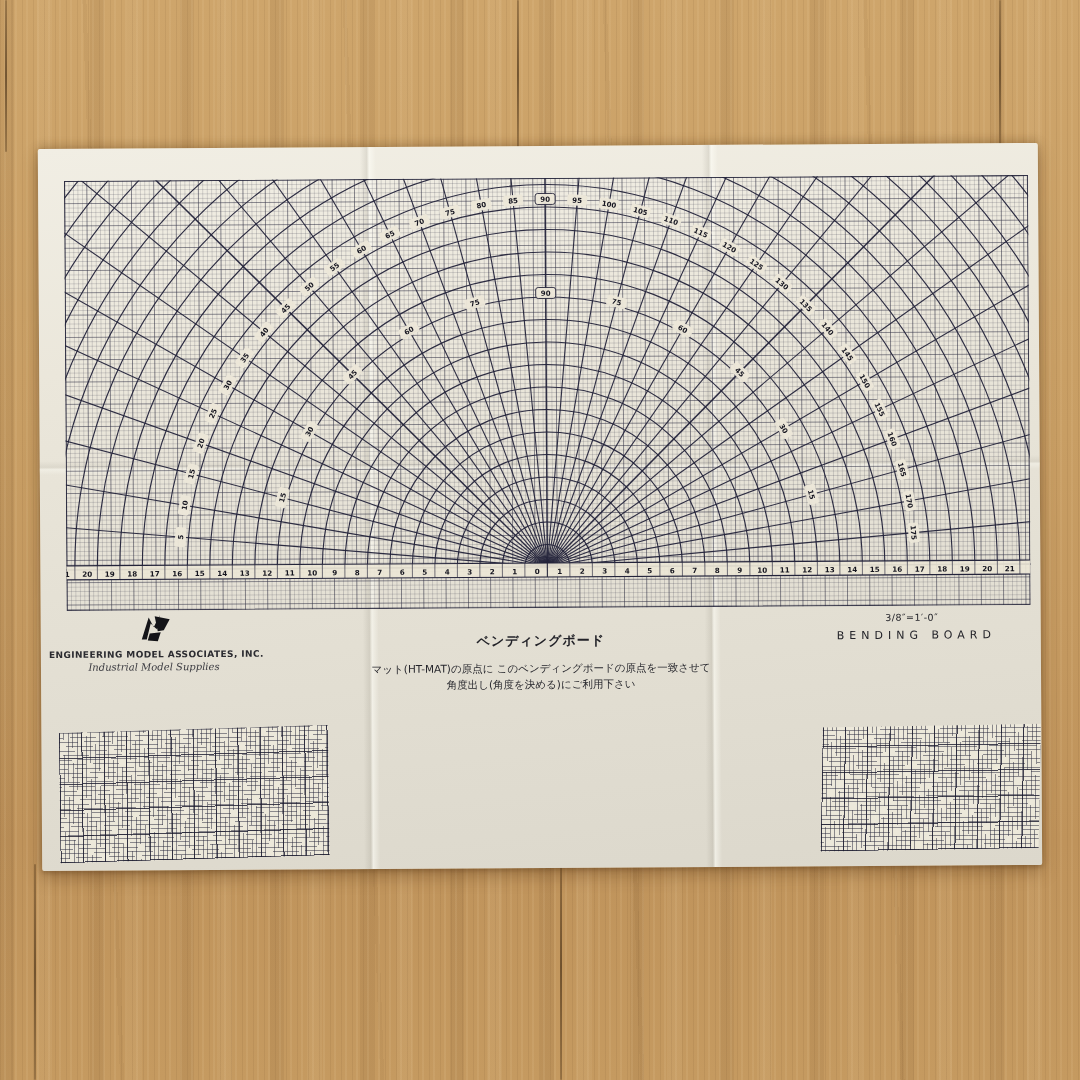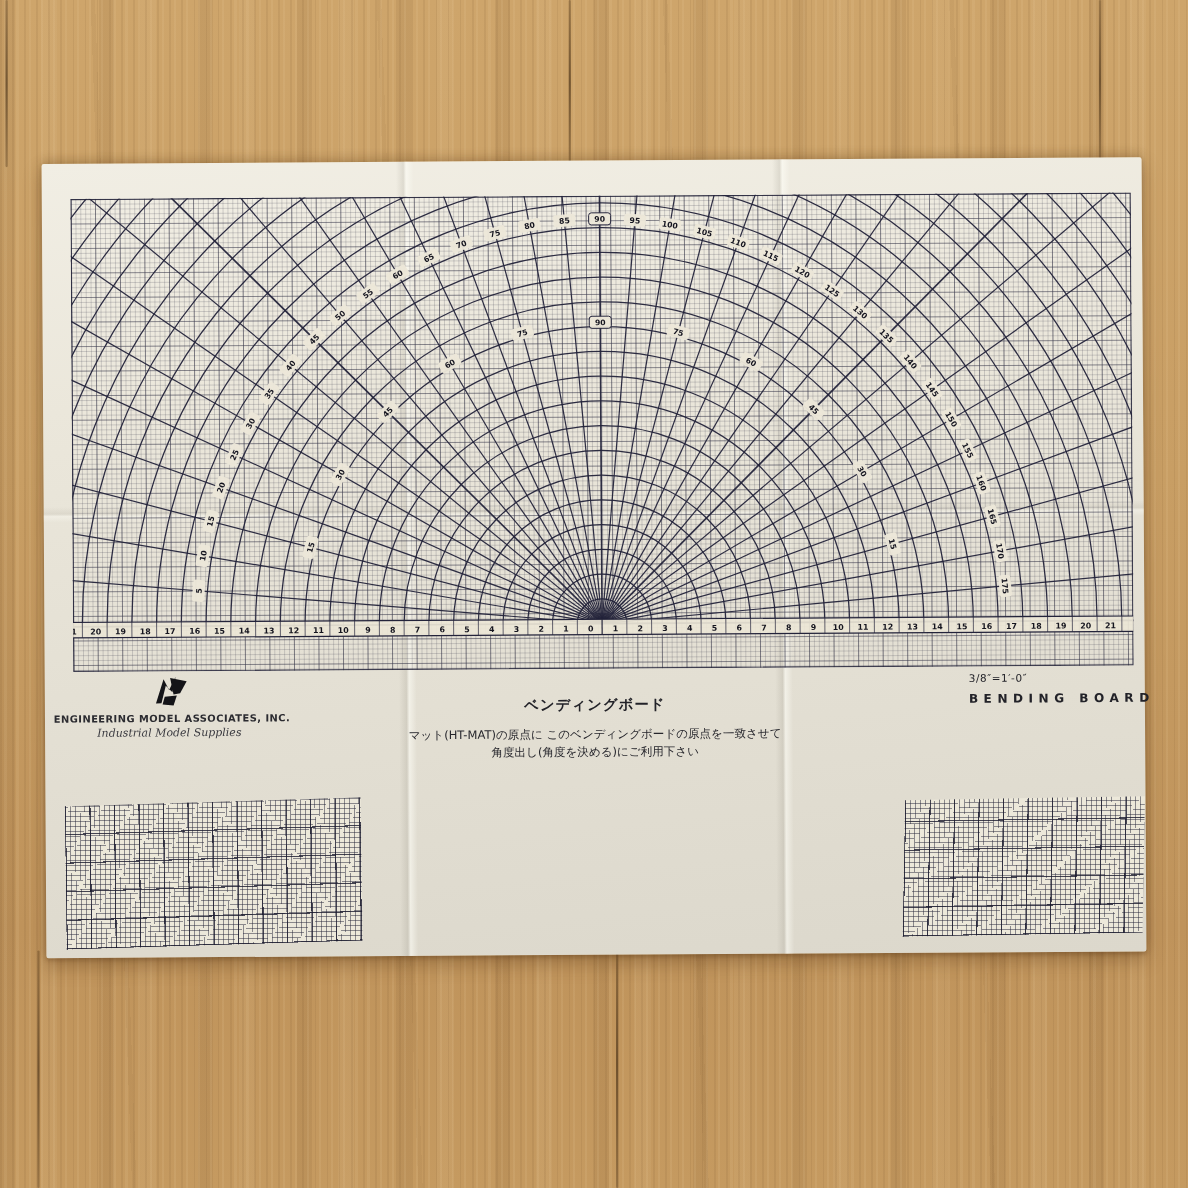--- a/index.html
+++ b/index.html
@@ -38,7 +38,7 @@
   .title-block{position:absolute;left:340px;top:486px;width:320px;text-align:center;color:#222228;}
   .jp-title{font-size:13px;font-weight:bold;letter-spacing:1px;}
   .jp-instructions{position:absolute;left:280px;top:514px;width:440px;text-align:center;color:#26262c;font-size:10.5px;line-height:1.55;}
-  .scale-block{position:absolute;left:840px;top:468px;width:150px;text-align:left;color:#222228;}
+  .scale-block{position:absolute;left:796px;top:468px;width:150px;text-align:center;color:#222228;}
   .scale-note{font-size:9.5px;letter-spacing:.5px;}
   .product-name{font-size:11px;letter-spacing:5px;margin-top:6px;white-space:nowrap;font-weight:700;}
 </style>

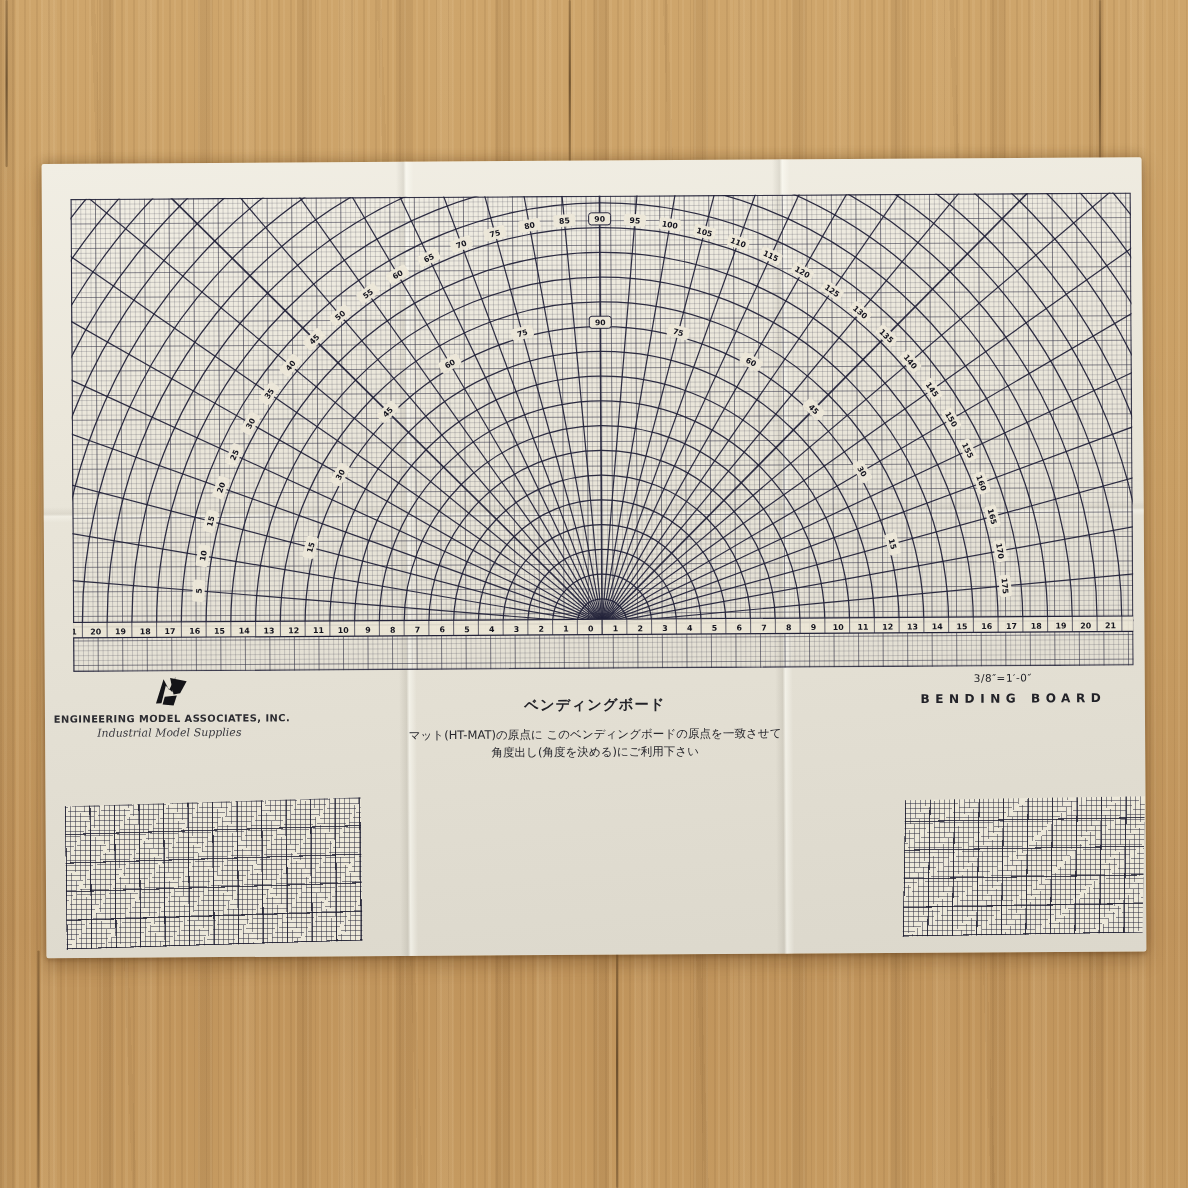--- a/index.html
+++ b/index.html
@@ -40,7 +40,7 @@
   .jp-instructions{position:absolute;left:280px;top:514px;width:440px;text-align:center;color:#26262c;font-size:10.5px;line-height:1.55;}
   .scale-block{position:absolute;left:796px;top:468px;width:150px;text-align:center;color:#222228;}
   .scale-note{font-size:9.5px;letter-spacing:.5px;}
-  .product-name{font-size:11px;letter-spacing:5px;margin-top:6px;white-space:nowrap;font-weight:700;}
+  .product-name{font-size:11px;letter-spacing:5px;margin-top:6px;white-space:nowrap;font-weight:400;}
 </style>
 </head>
 <body>

